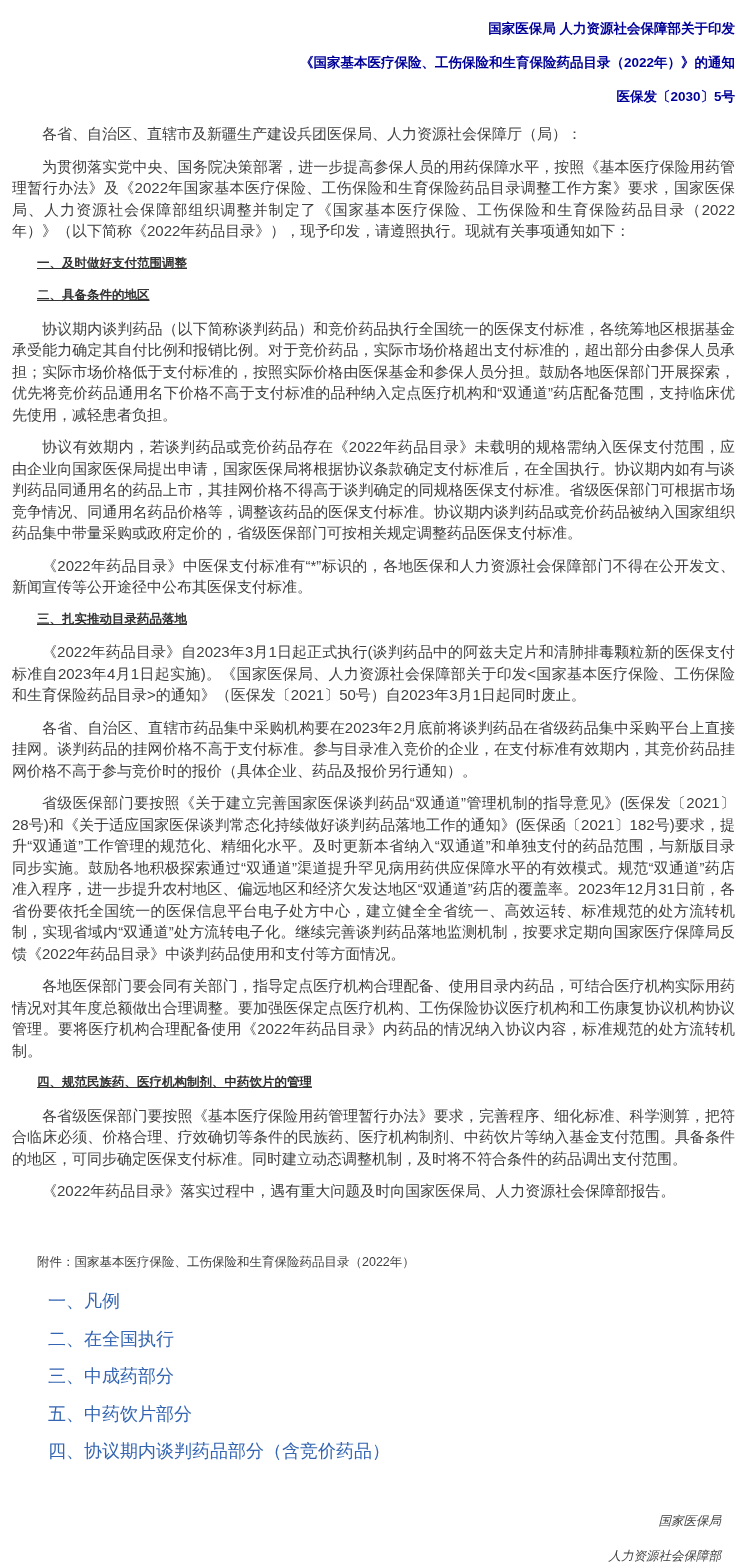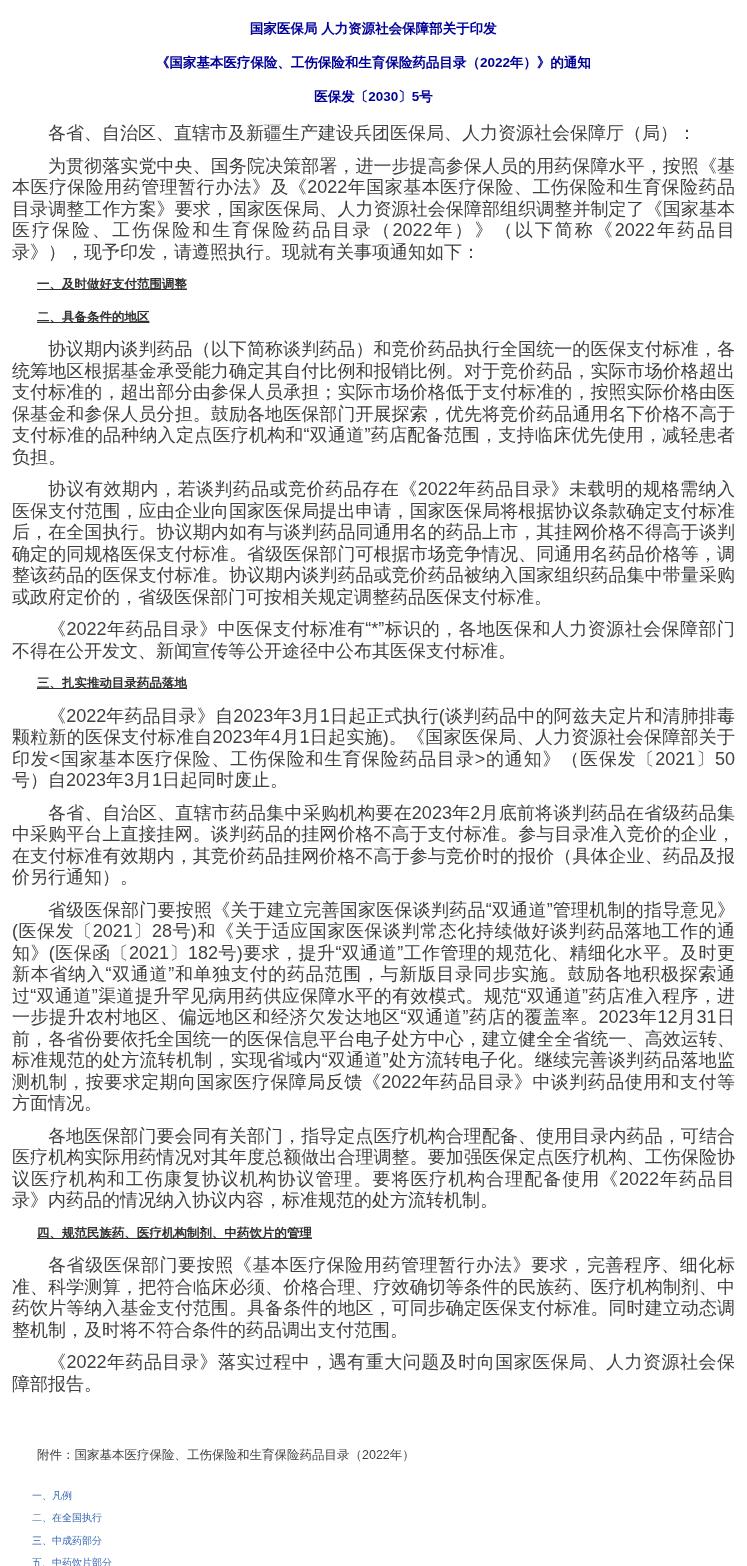--- a/index.html
+++ b/index.html
@@ -12,7 +12,7 @@
     background: #ffffff;
   }
   .title-line {
-    text-align: center;
+    text-align: right;
     font-weight: bold;
     color: #000099;
     font-size: 13.5px;

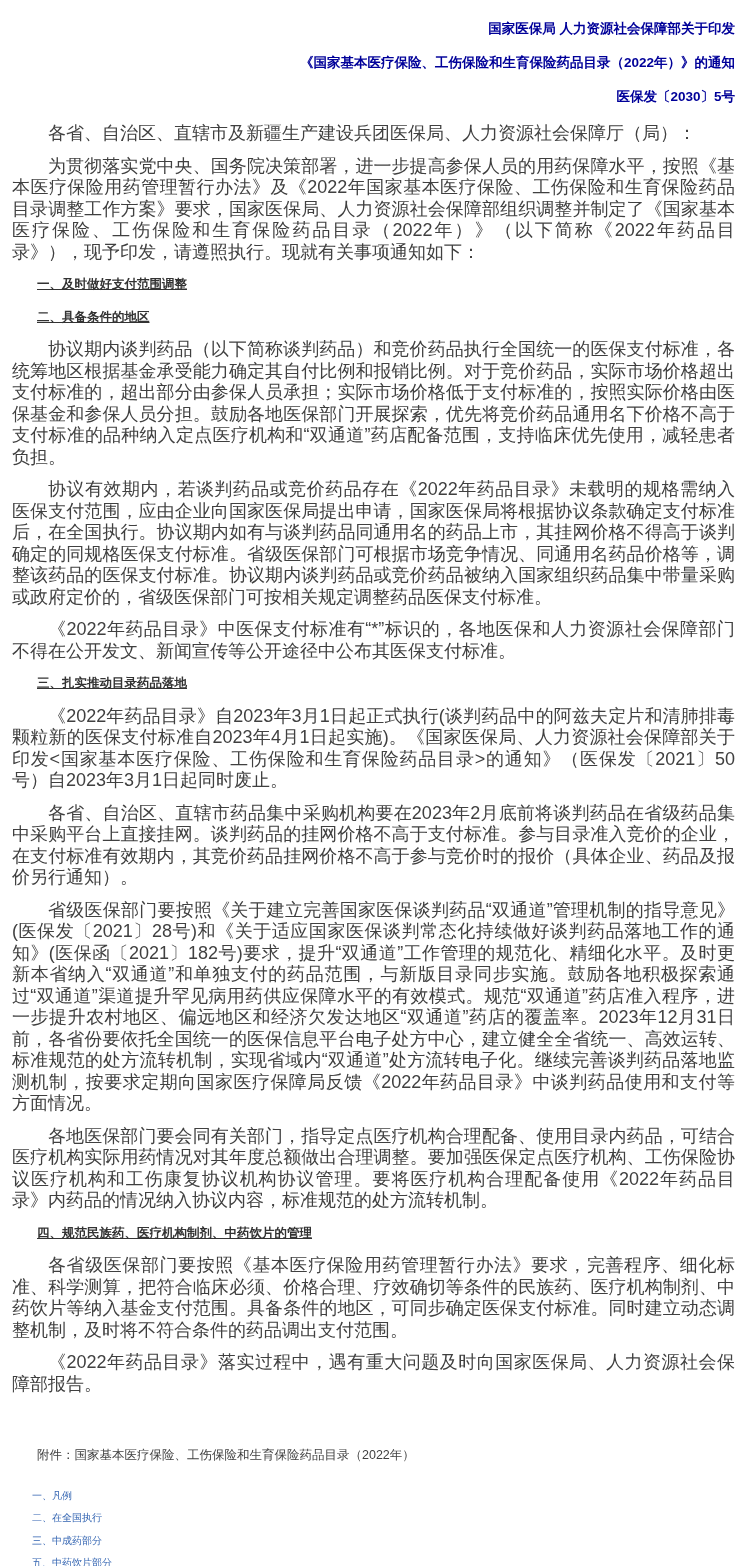--- a/index.html
+++ b/index.html
@@ -21,7 +21,7 @@
   }
   .salutation, .para {
     color: #404040;
-    font-size: 18px;
+    font-size: 15px;
     line-height: 21.5px;
     margin: 11px 0;
     text-indent: 2em;

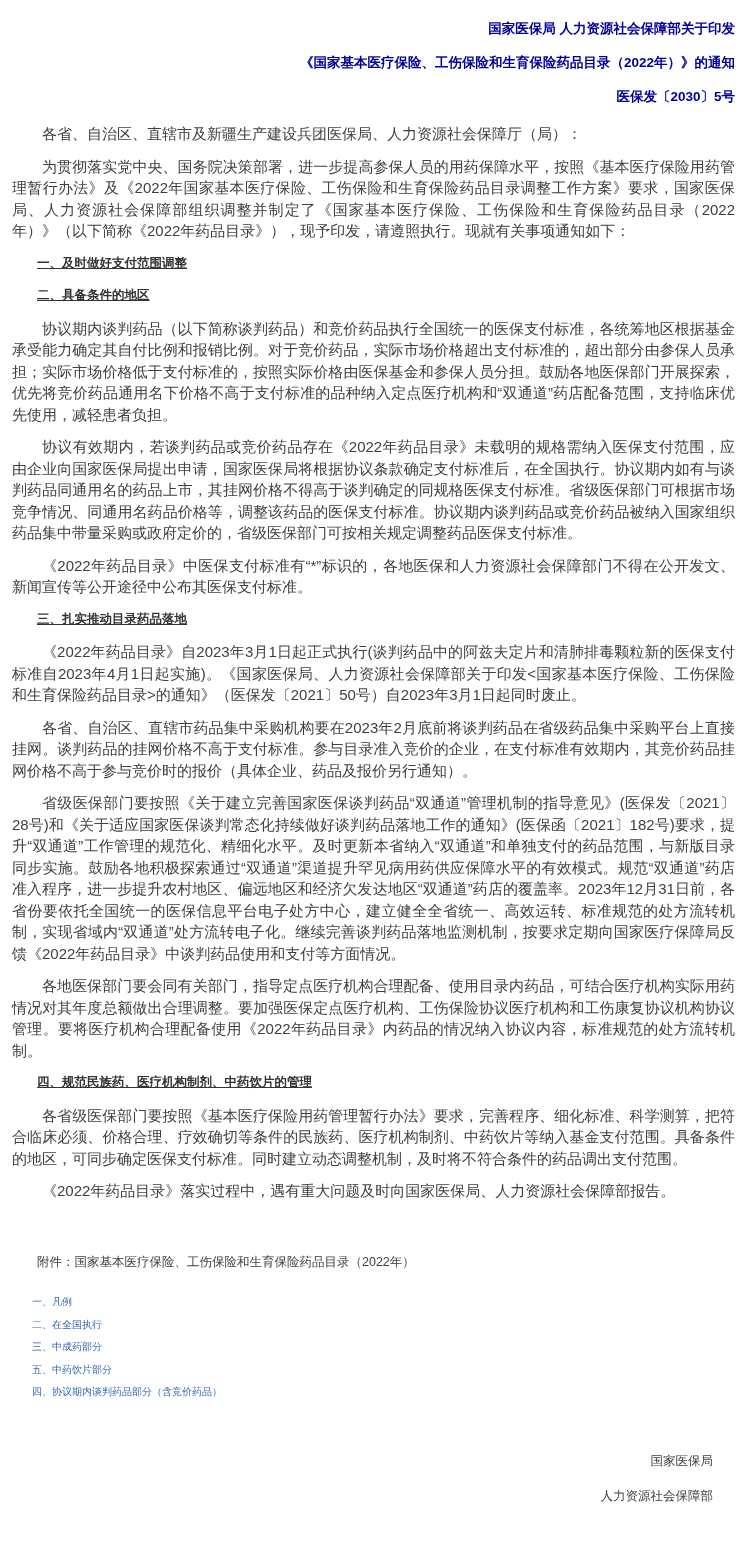--- a/index.html
+++ b/index.html
@@ -47,9 +47,9 @@
   .attachment-link {
     display: block;
     color: #3465B2;
-    font-size: 10px;
+    font-size: 18px;
     line-height: 21.5px;
-    margin: 1px 0;
+    margin: 16px 0;
     text-indent: 2em;
     text-decoration: none;
     cursor: pointer;

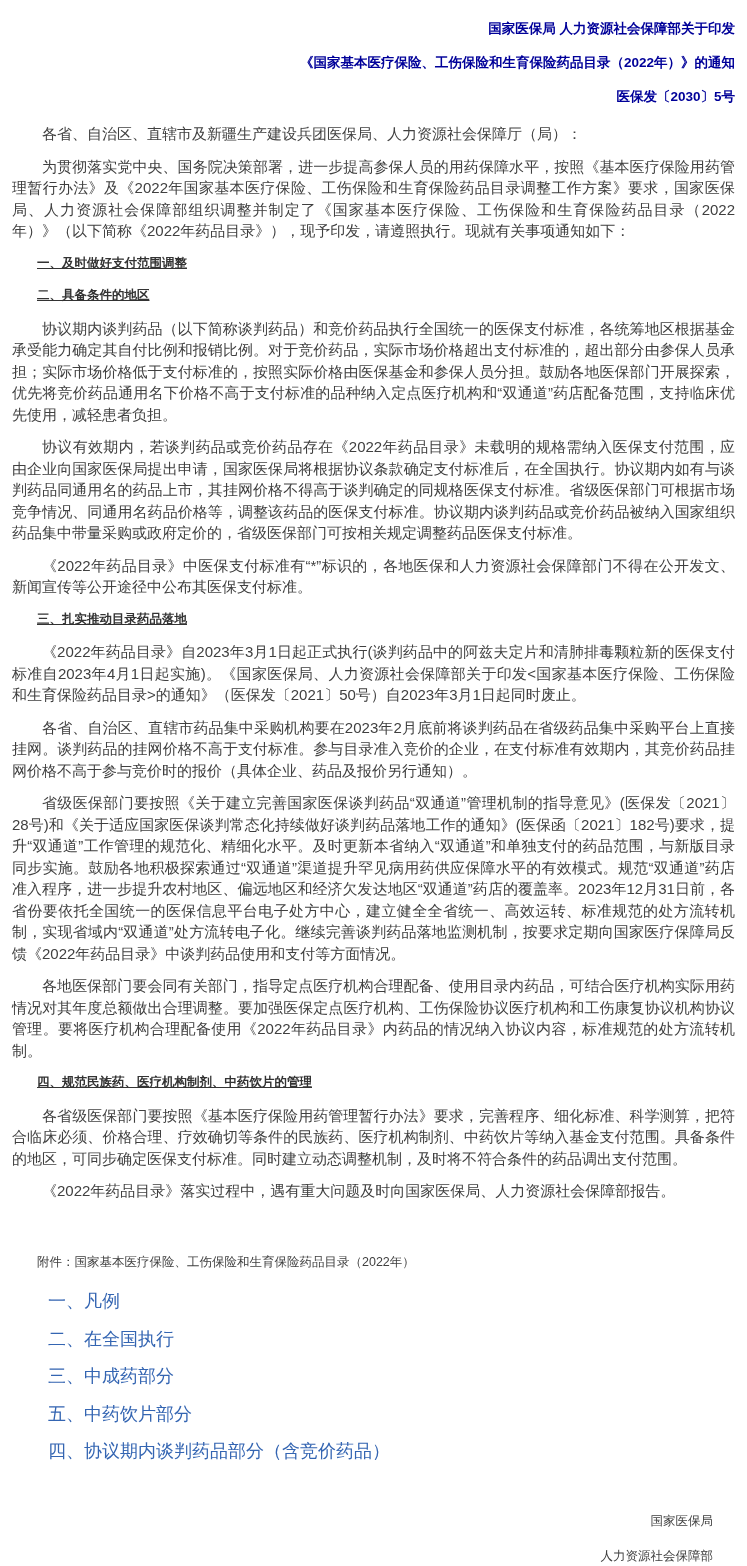--- a/index.html
+++ b/index.html
@@ -63,7 +63,8 @@
     color: #404040;
     font-size: 12.5px;
     line-height: 21.5px;
-    margin: 14px 8px;
+    margin: 14px 0;
+    font-style: italic;
   }
 </style>
 </head>

